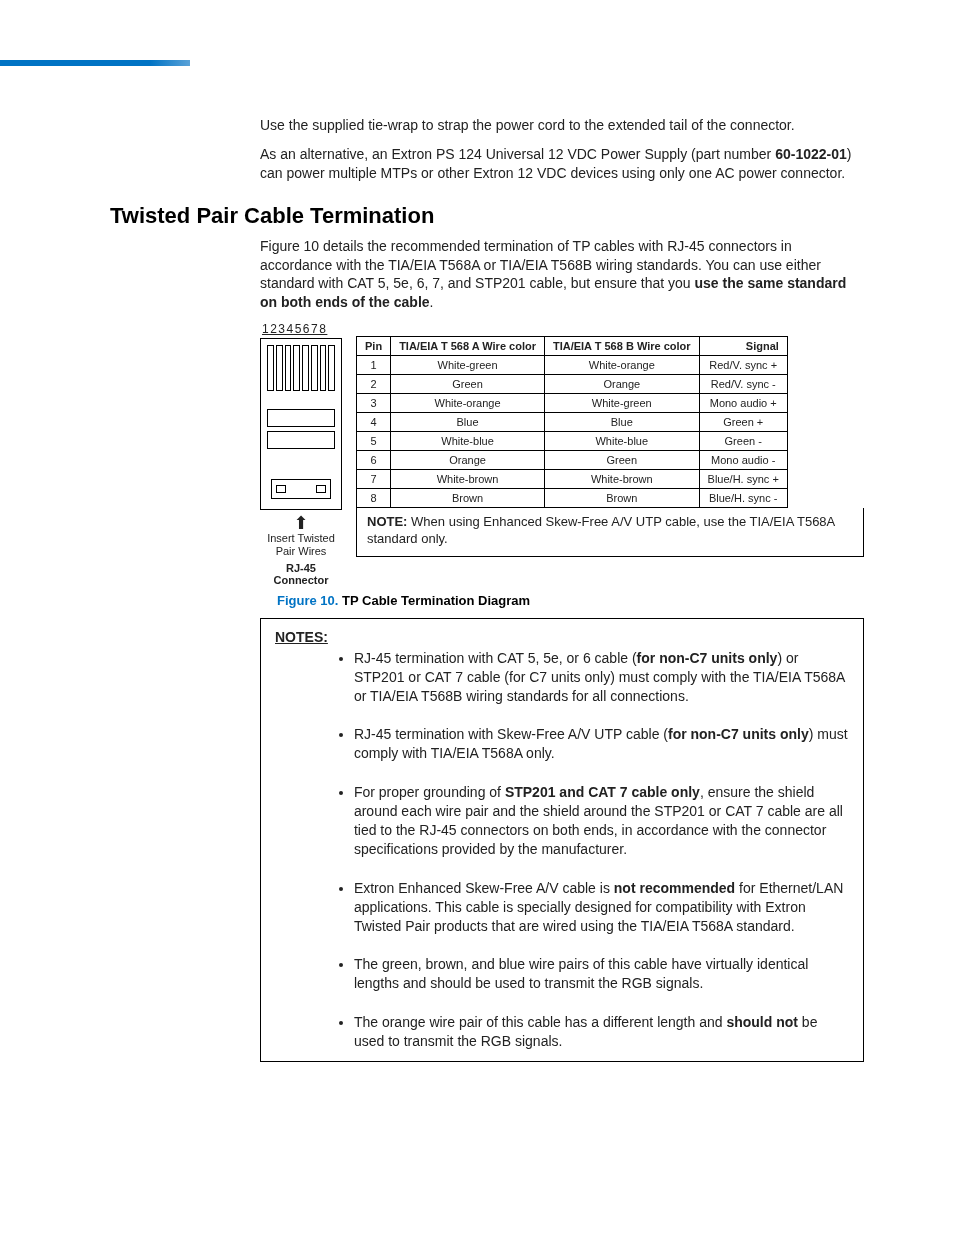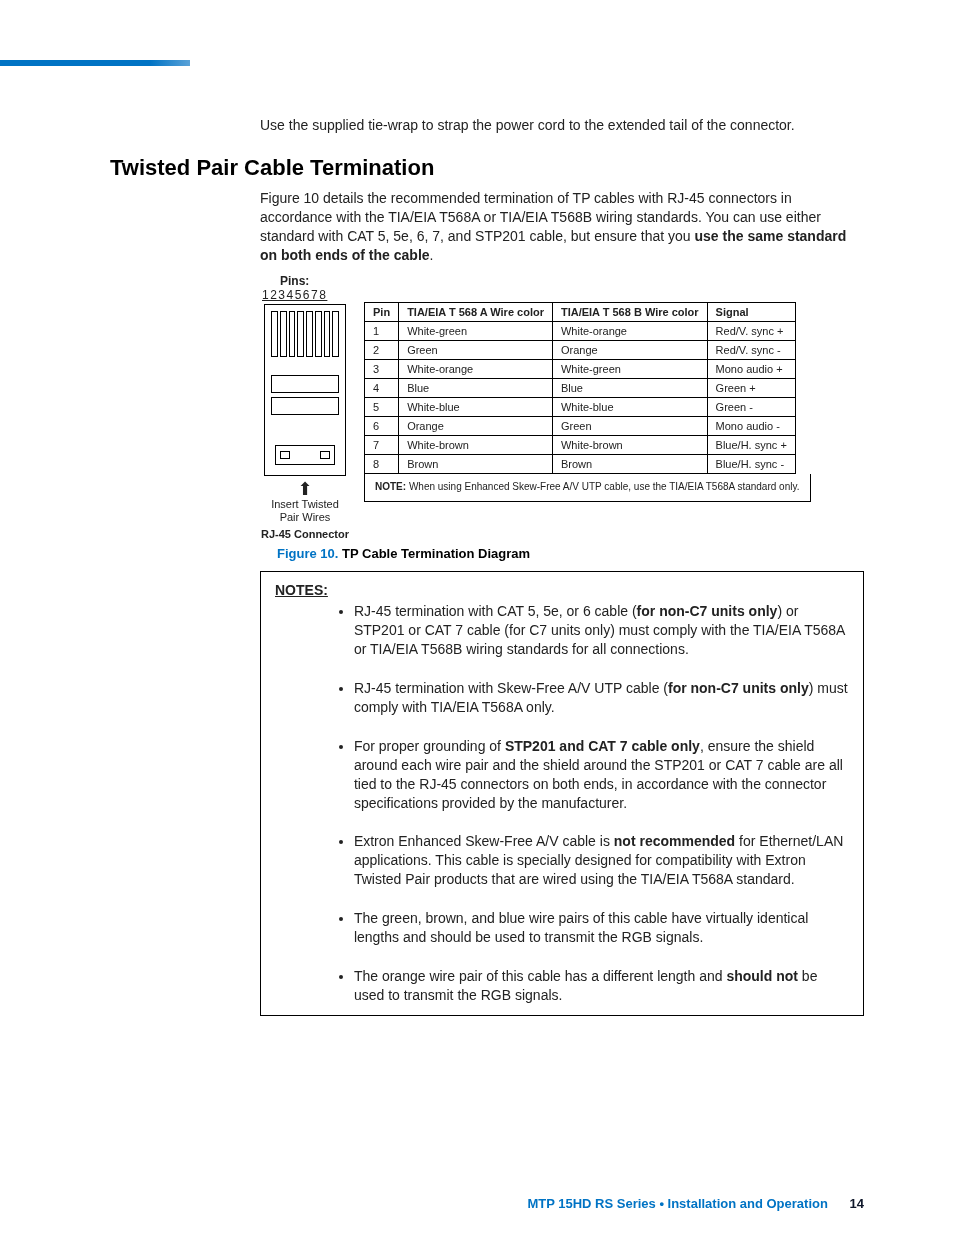--- a/index.html
+++ b/index.html
@@ -173,6 +173,9 @@
 
   <p class="para">Use the supplied tie-wrap to strap the power cord to the extended tail of the connector.</p>
 
+  <p class="para">
+    <span>As an alternative, an Extron PS 124 Universal 12 VDC Power Supply (part number </span><span class="bold">60-1022-01</span><span>) can power multiple MTPs or other Extron 12 VDC devices using only one AC power connector.</span>
+  </p>
 
   <h2 class="section-title">Twisted Pair Cable Termination</h2>
 

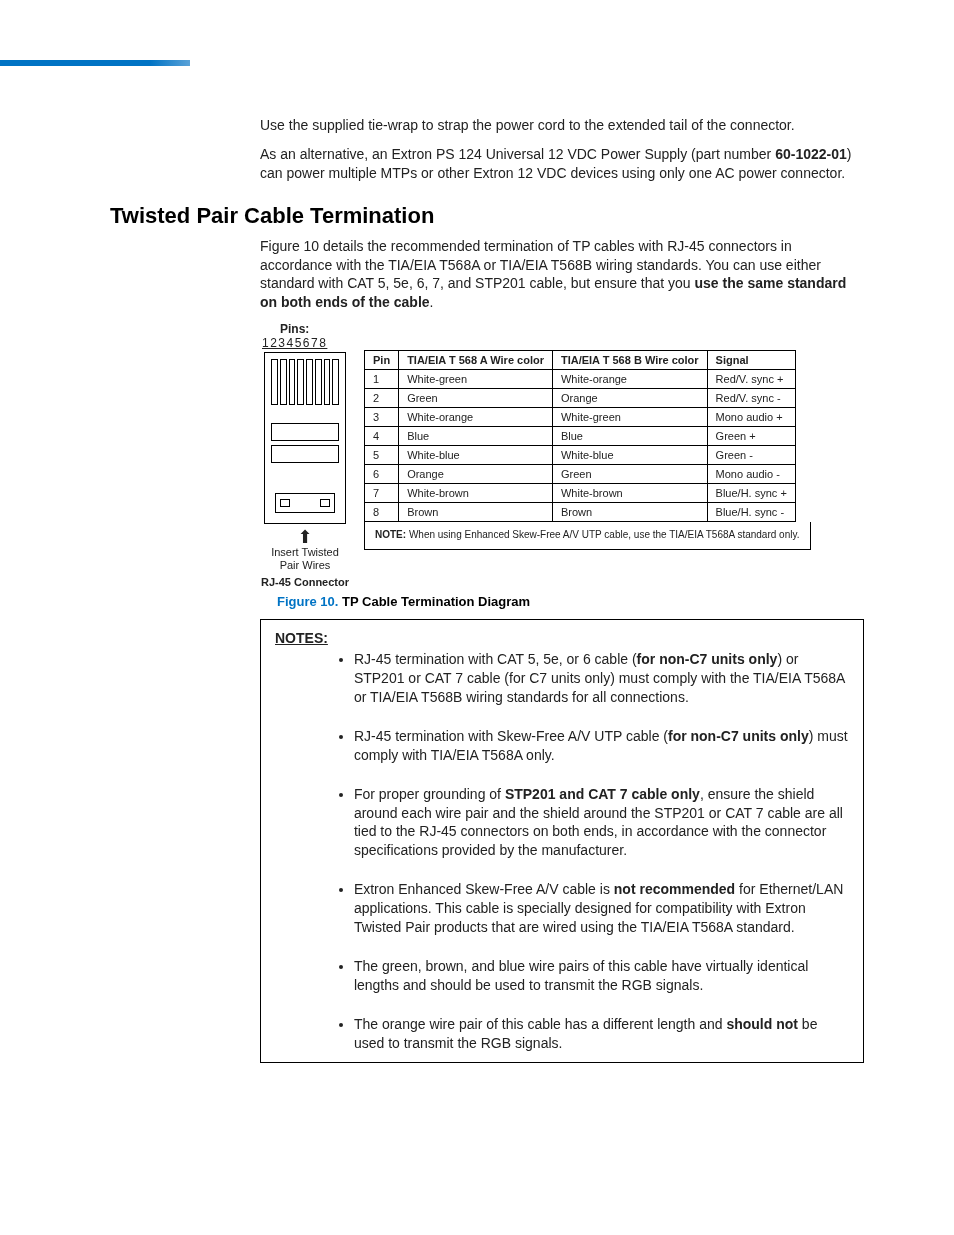--- a/index.html
+++ b/index.html
@@ -184,7 +184,6 @@
   </p>
 
   <div class="figure-area">
-    <div class="pins-label">Pins:</div>
     <div class="pins-nums">12345678</div>
 
     <div class="fig-row">

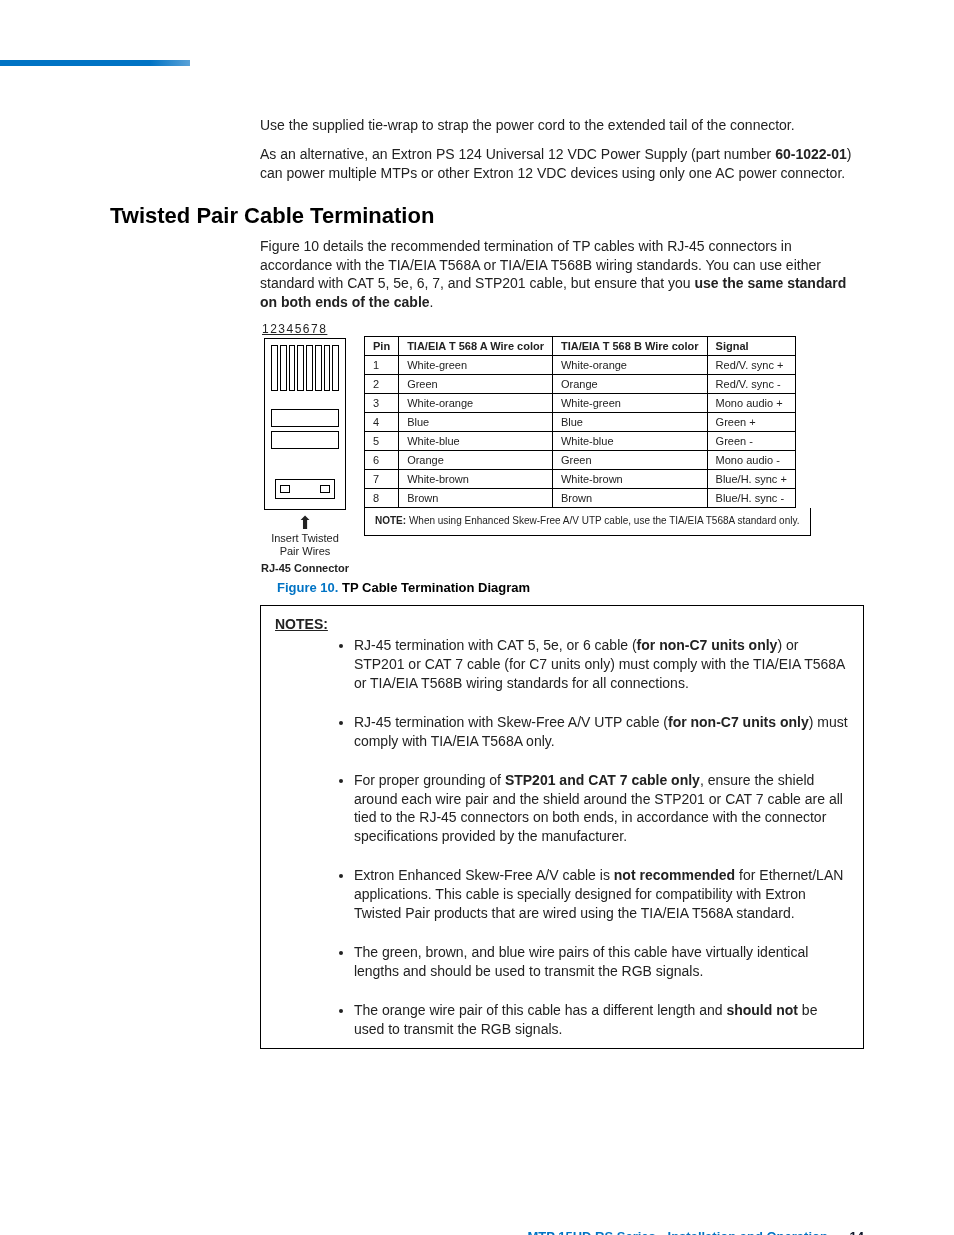--- a/index.html
+++ b/index.html
@@ -103,7 +103,7 @@
   }
   .wire-table th {
     font-weight: bold;
-    text-align: left;
+    text-align: right;
     font-size: 11px;
   }
   .wire-table .pin-col { }

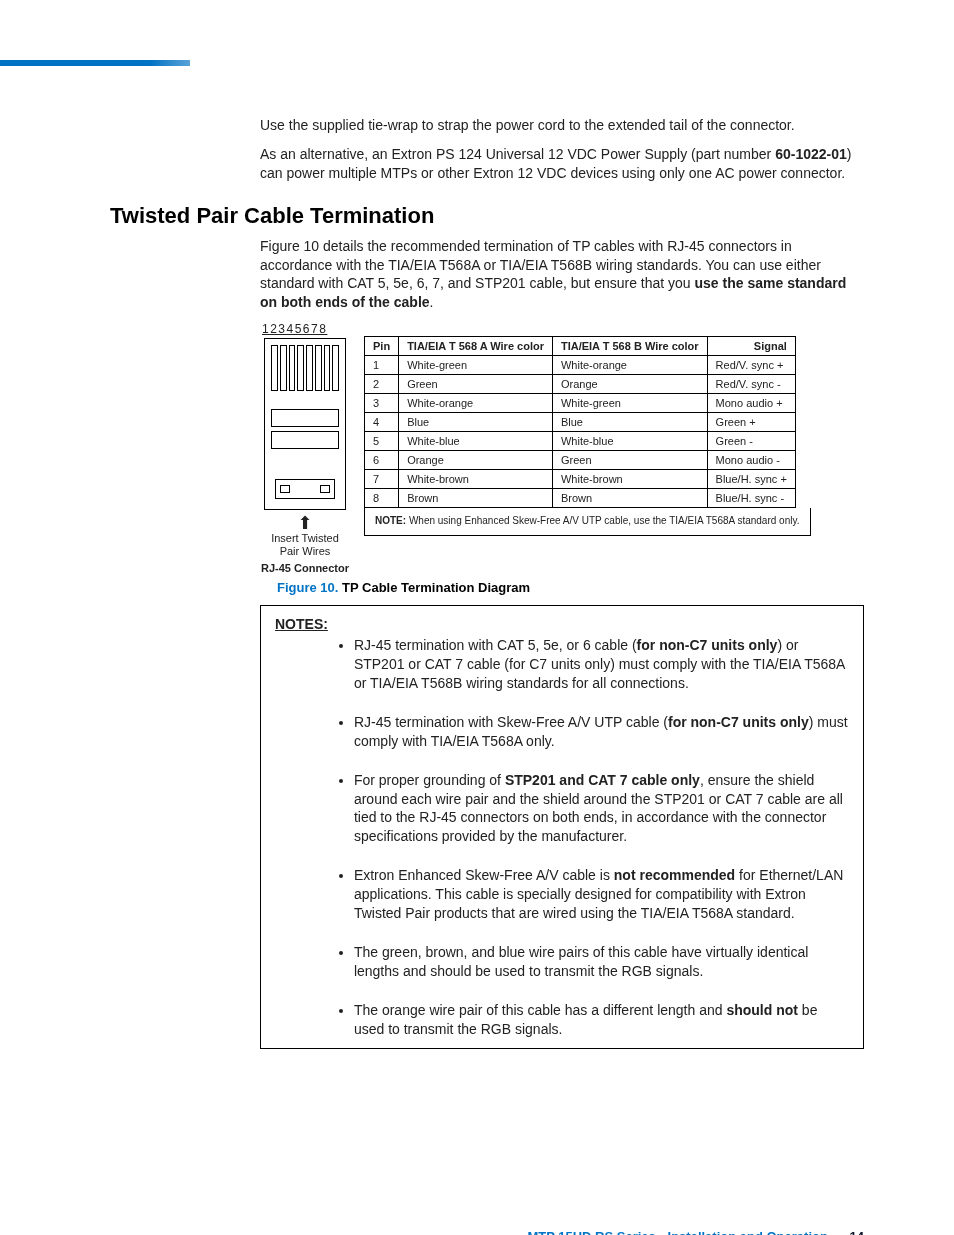--- a/index.html
+++ b/index.html
@@ -98,7 +98,7 @@
   .wire-table th, .wire-table td {
     border: 1px solid #000;
     padding: 3px 8px;
-    text-align: left;
+    text-align: center;
     white-space: nowrap;
   }
   .wire-table th {

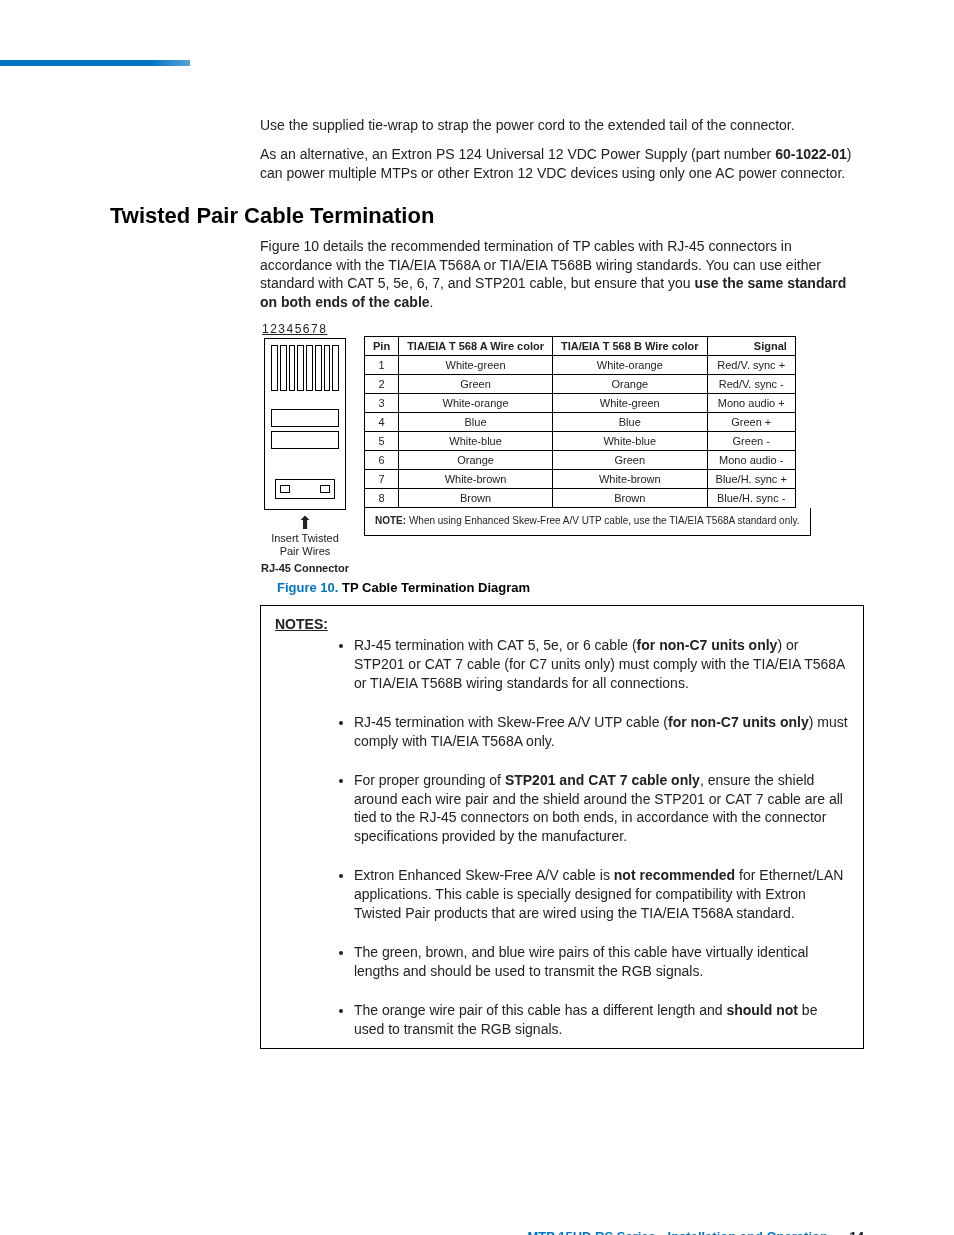--- a/index.html
+++ b/index.html
@@ -111,9 +111,9 @@
   .table-note-box {
     border: 1px solid #000;
     border-top: none;
-    font-size: 10px;
+    font-size: 13px;
     padding: 6px 10px 8px 10px;
-    text-align: right;
+    text-align: left;
     line-height: 1.3;
   }
   .table-note-box .nlabel { font-weight: bold; }

